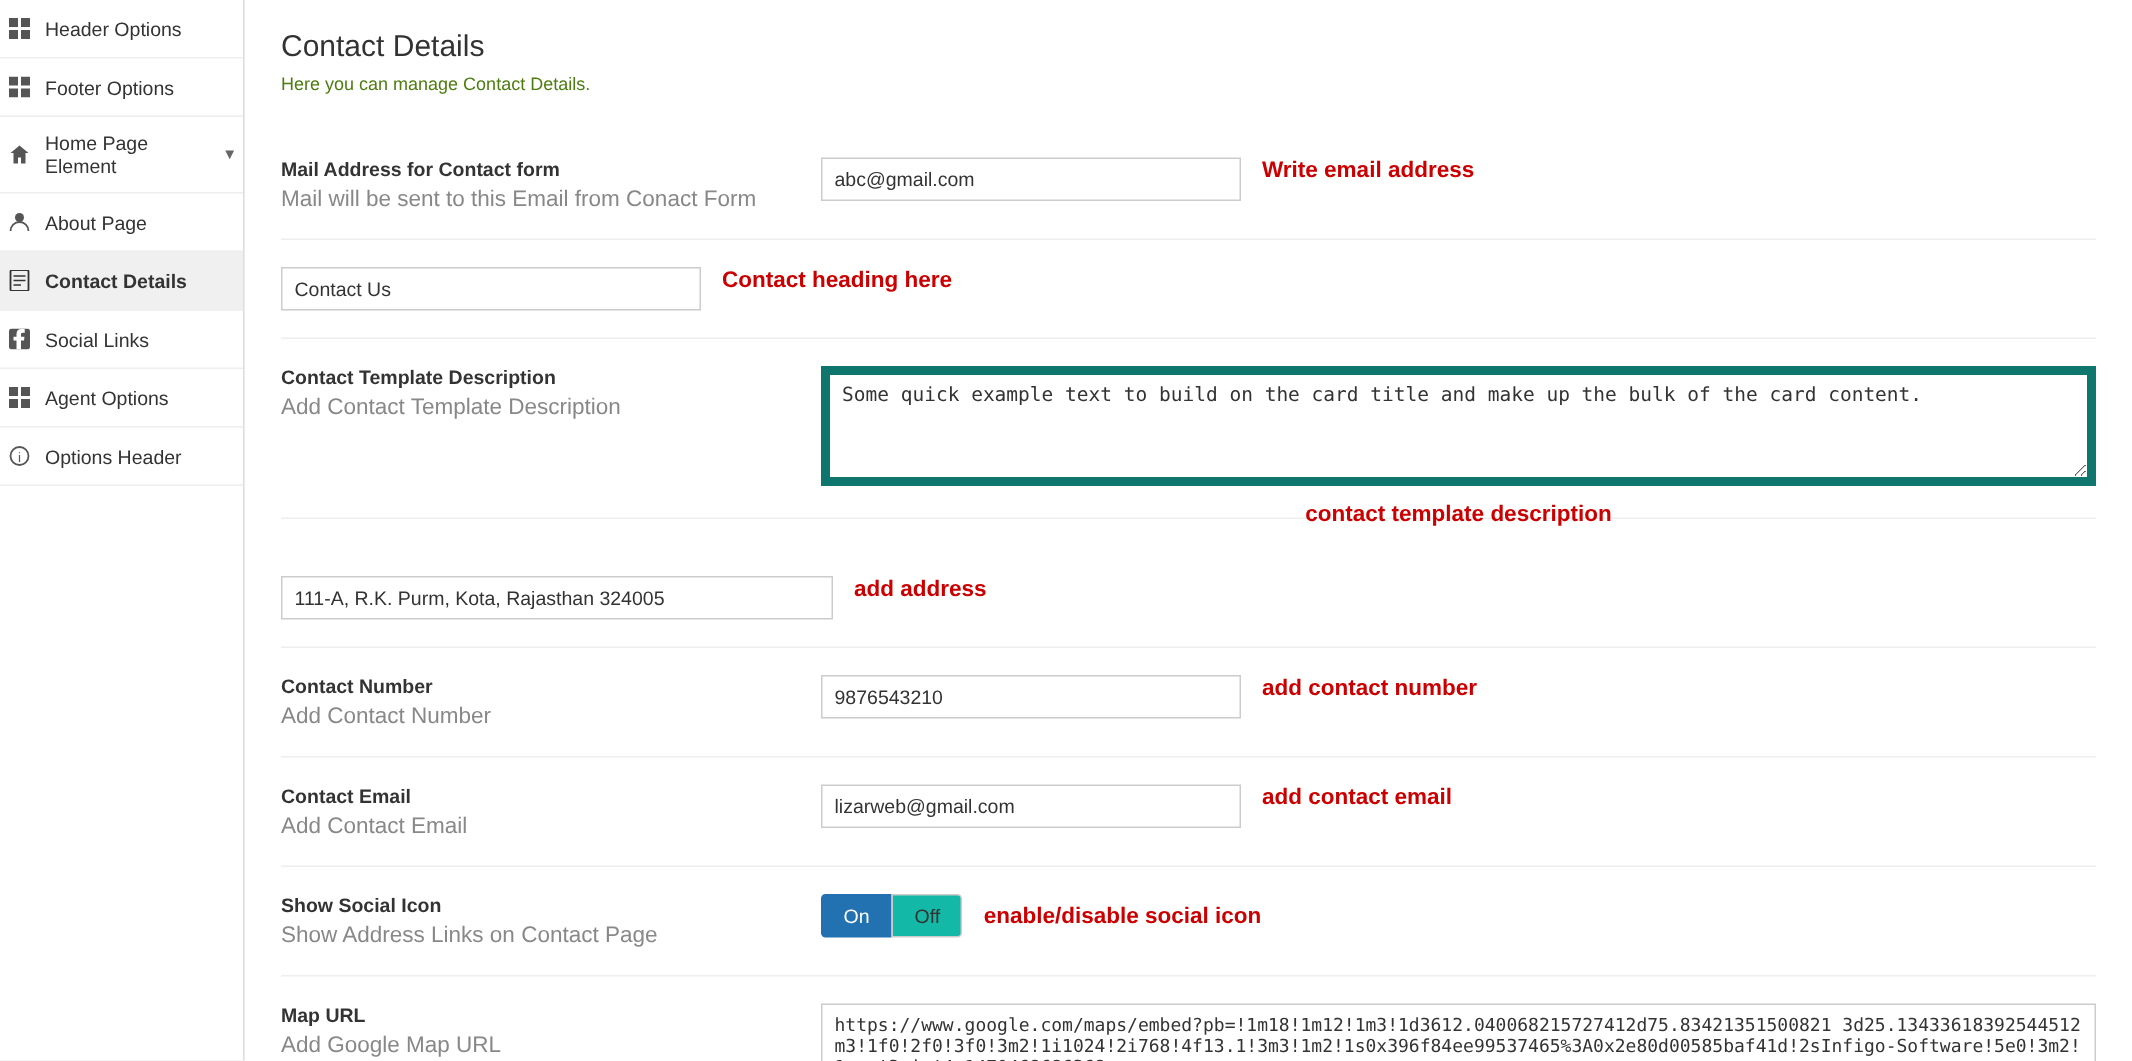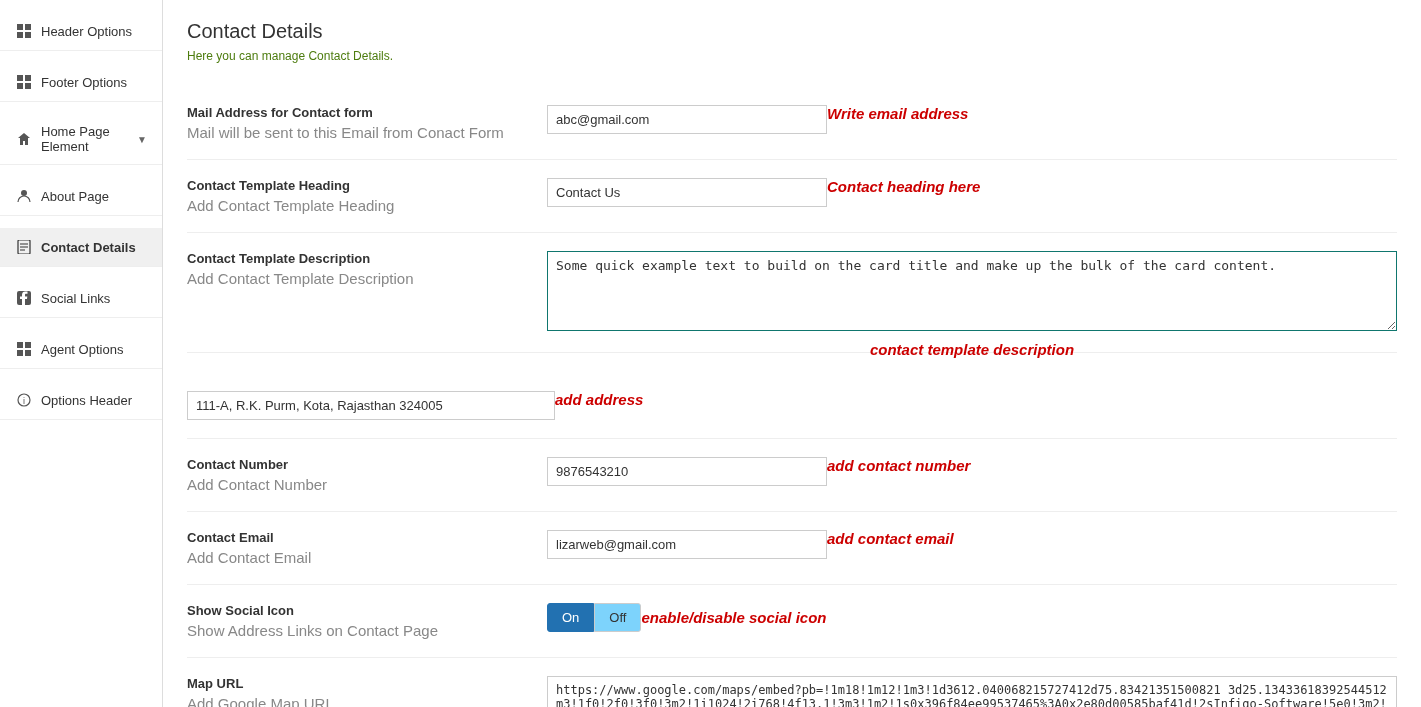--- a/index.html
+++ b/index.html
@@ -17,13 +17,12 @@
     .sidebar-item {
       display: flex;
       align-items: center;
-      padding: 10px 15px;
+      padding: 10px 4px;
       cursor: pointer;
       border-bottom: 1px solid #eee;
       color: #333;
       font-size: 13px;
       gap: 8px;
-      margin-top: 12px;
     }
     .sidebar-item.active { background: #f0f0f0; font-weight: bold; }
     .sidebar-icon {

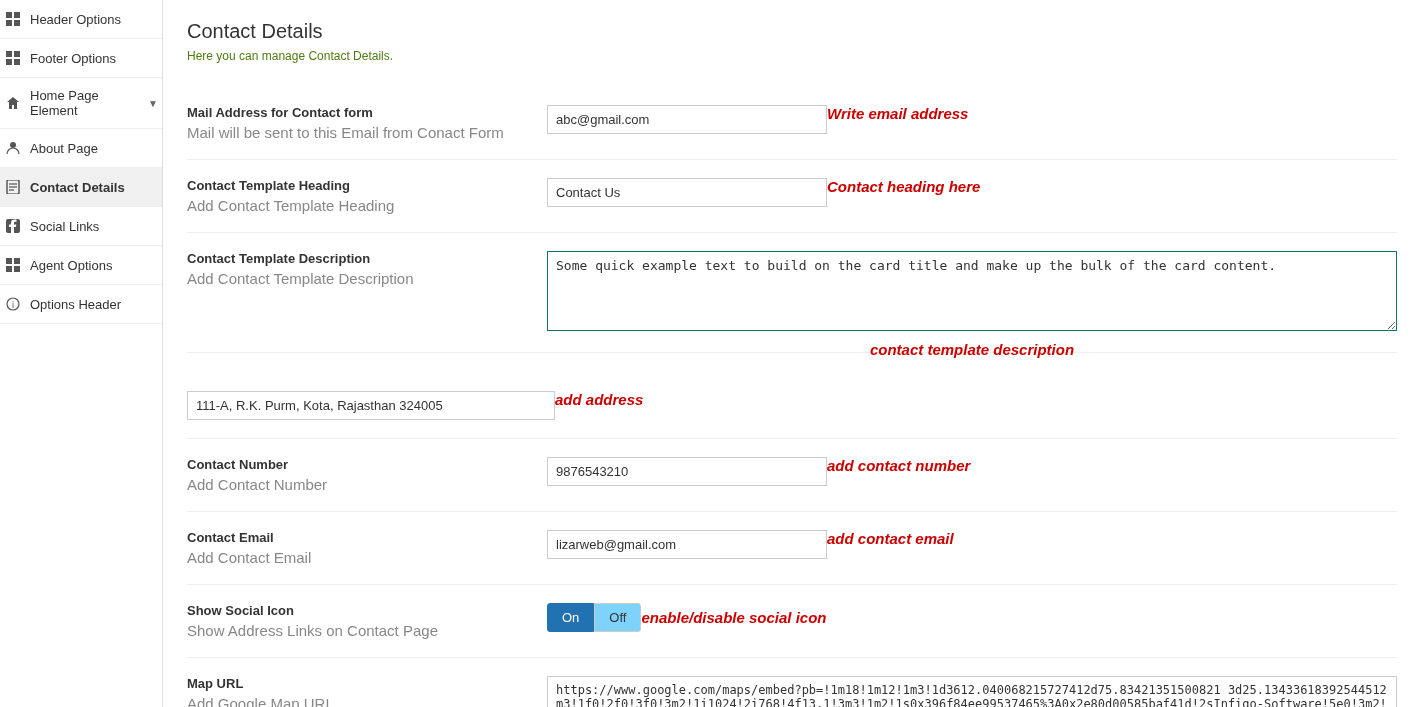--- a/index.html
+++ b/index.html
@@ -86,6 +86,7 @@
       flex: 1;
       display: flex;
       align-items: flex-start;
+      gap: 14px;
     }
 
     input[type="text"] {

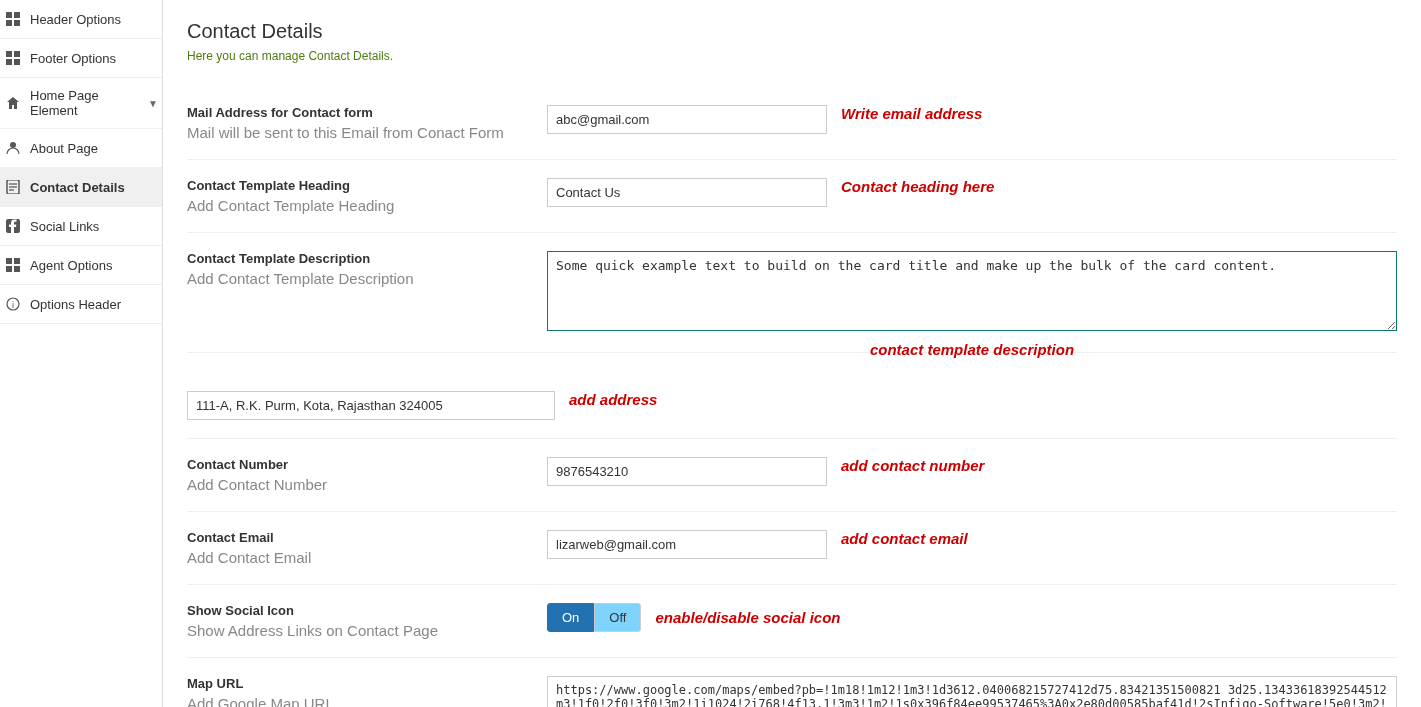--- a/index.html
+++ b/index.html
@@ -115,7 +115,6 @@
       color: #cc0000;
       font-size: 15px;
       font-weight: bold;
-      font-style: italic;
       white-space: nowrap;
     }
 

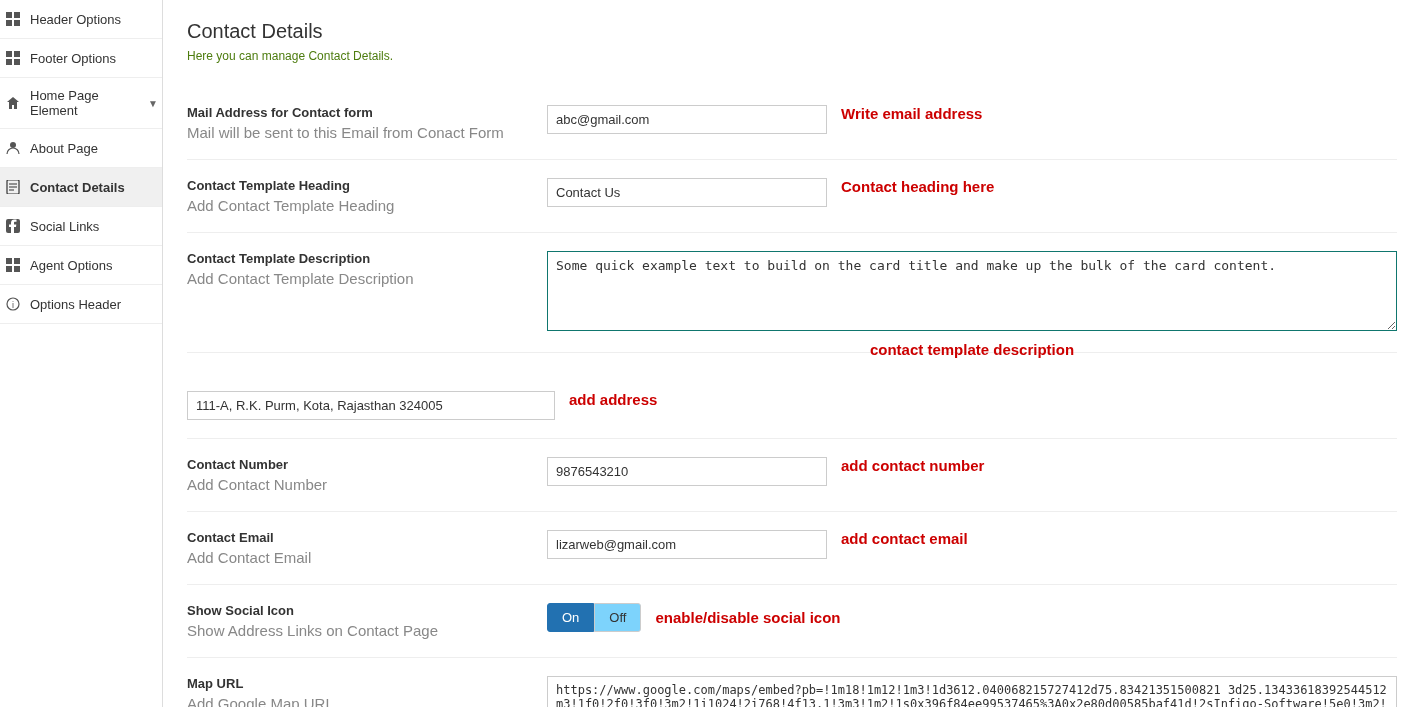--- a/index.html
+++ b/index.html
@@ -260,10 +260,6 @@
   </div>
 
   <div class="form-row">
-    <div class="form-label-col">
-      <div class="form-label">Contact Template Heading</div>
-      <div class="form-sublabel">Add Contact Template Heading</div>
-    </div>
     <div class="form-input-col">
       <input type="text" value="Contact Us" style="">
       <span class="annotation">Contact heading here</span>

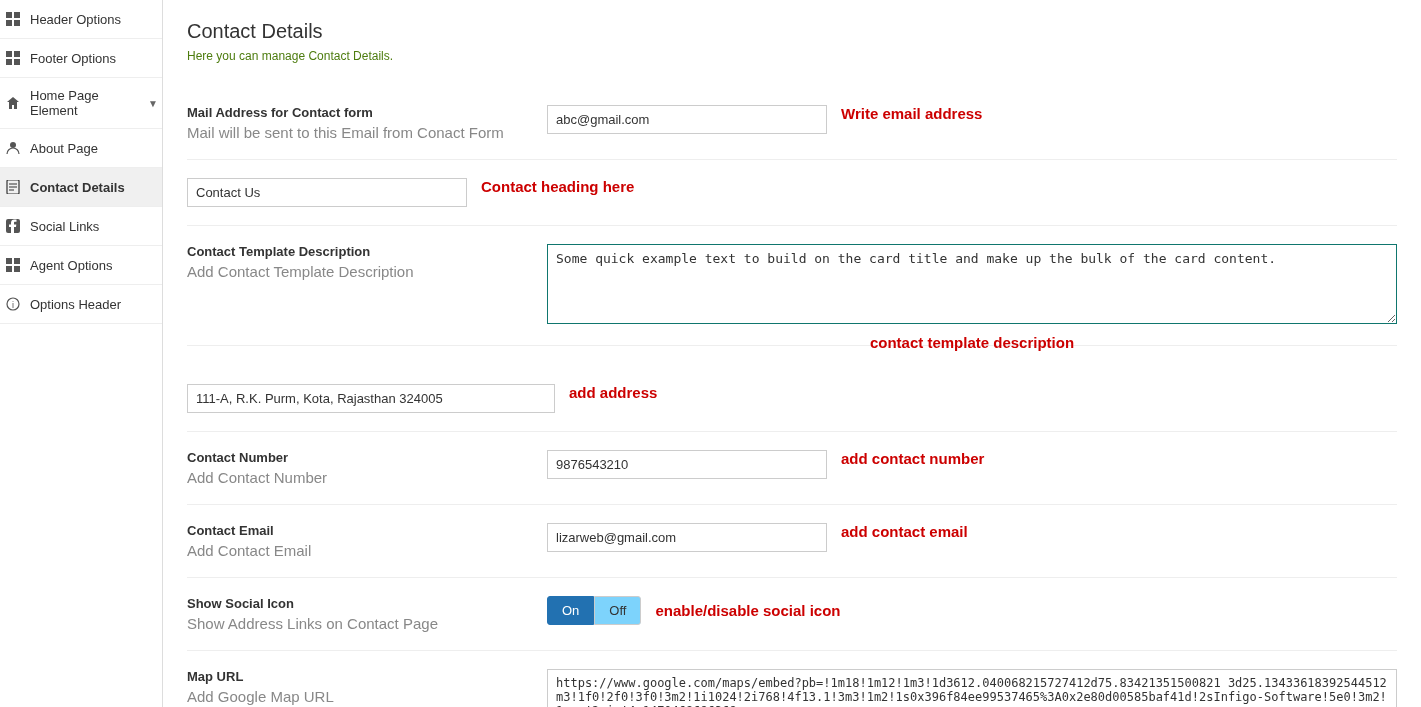--- a/index.html
+++ b/index.html
@@ -100,7 +100,7 @@
     }
 
     textarea {
-      border: 1px solid #0f766e;
+      border: 6px solid #0f766e;
       padding: 6px 8px;
       font-size: 13px;
       color: #333;

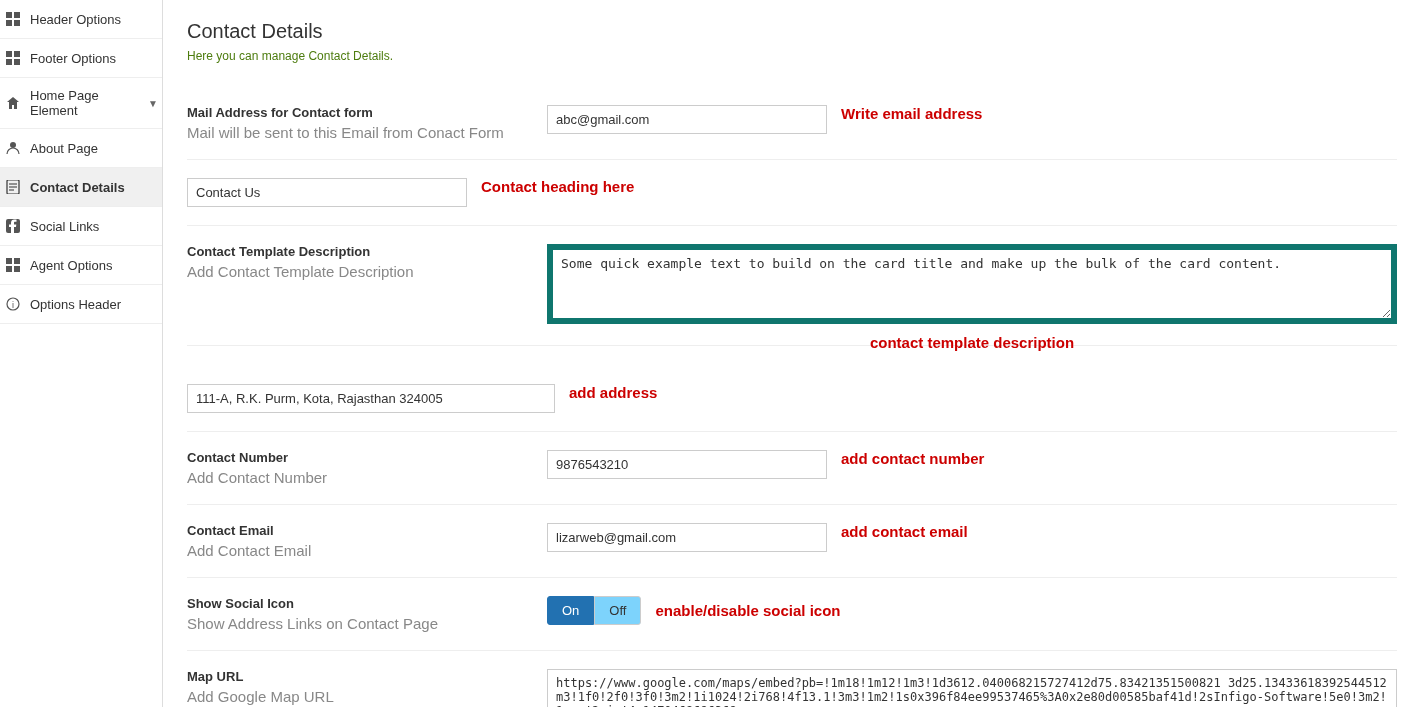--- a/index.html
+++ b/index.html
@@ -129,7 +129,7 @@
       border: 1px solid #ccc;
       font-size: 13px;
       cursor: pointer;
-      background: #7dd3fc;
+      background: #14b8a6;
       color: #333;
     }
     .toggle-btn.active-on {

